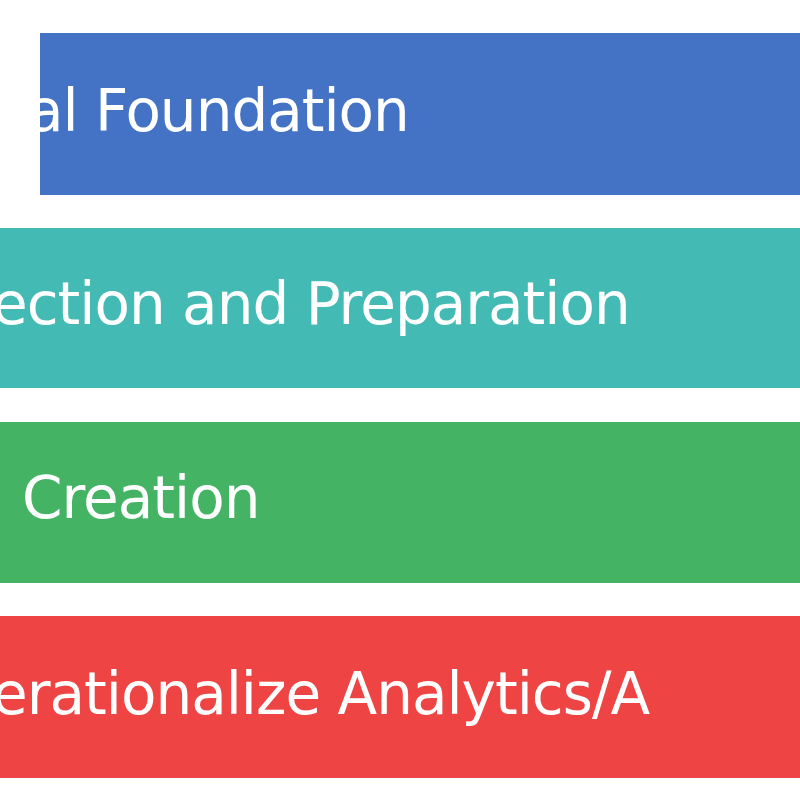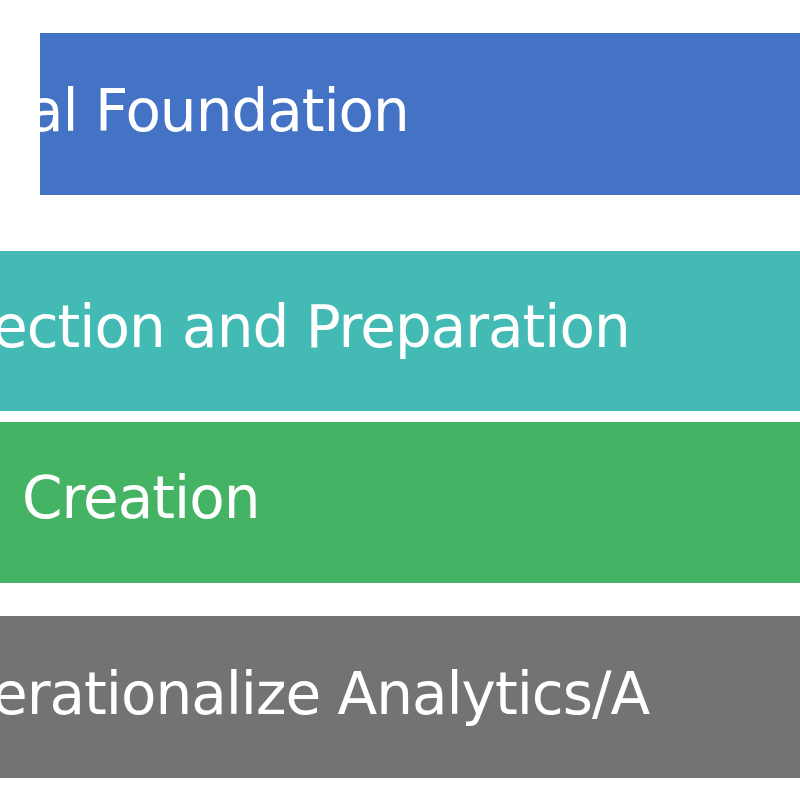--- a/index.html
+++ b/index.html
@@ -7,7 +7,7 @@
   .bar { position:absolute; left:0; width:800px; color:#ffffff; white-space:nowrap; overflow:hidden; display:flex; align-items:center; }
   .bar span { font-size:58px; letter-spacing:-1px; position:absolute; }
   #b1 { top:33px; height:162px; background:#4472c4;margin-left:40px; }
-  #b2 { top:228px; height:160px; background:#43bbb4;margin-top:23px; }
+  #b2 { top:228px; height:160px; background:#43bbb4; }
   #b3 { top:422px; height:161px; background:#44b464; }
   #b4 { top:616px; height:162px; background:#737373; }
   #b1 span { left:-12px; top:44px; }

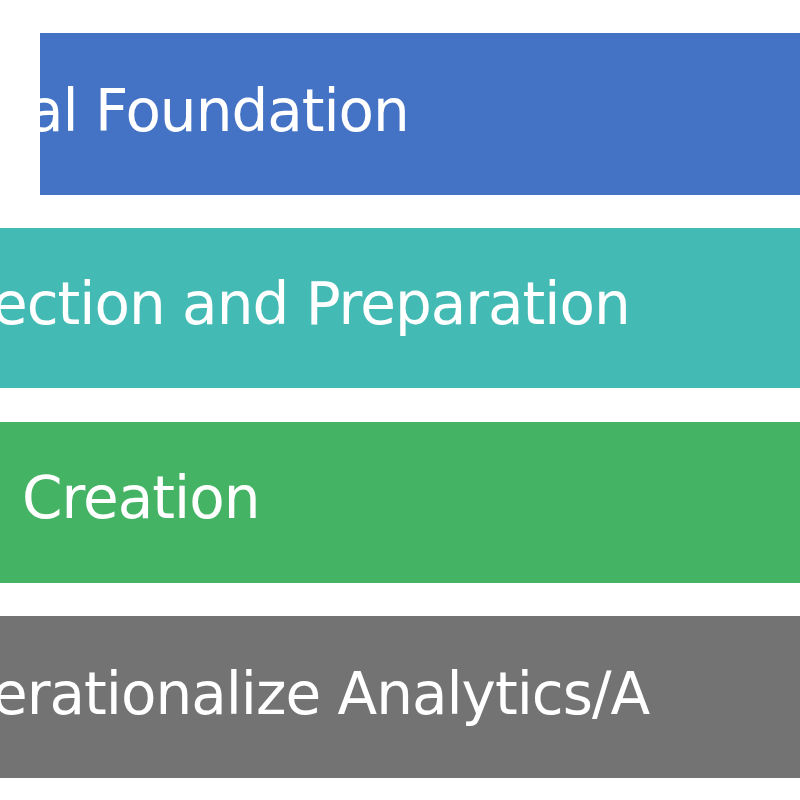--- a/index.html
+++ b/index.html
@@ -9,7 +9,7 @@
   #b1 { top:33px; height:162px; background:#4472c4;margin-left:40px; }
   #b2 { top:228px; height:160px; background:#43bbb4; }
   #b3 { top:422px; height:161px; background:#44b464; }
-  #b4 { top:616px; height:162px; background:#737373; }
+  #b4 { top:616px; height:162px; background:#ef4444; }
   #b1 span { left:-12px; top:44px; }
   #b2 span { left:-8px; top:42px; }
   #b3 span { left:22px; top:42px; }

